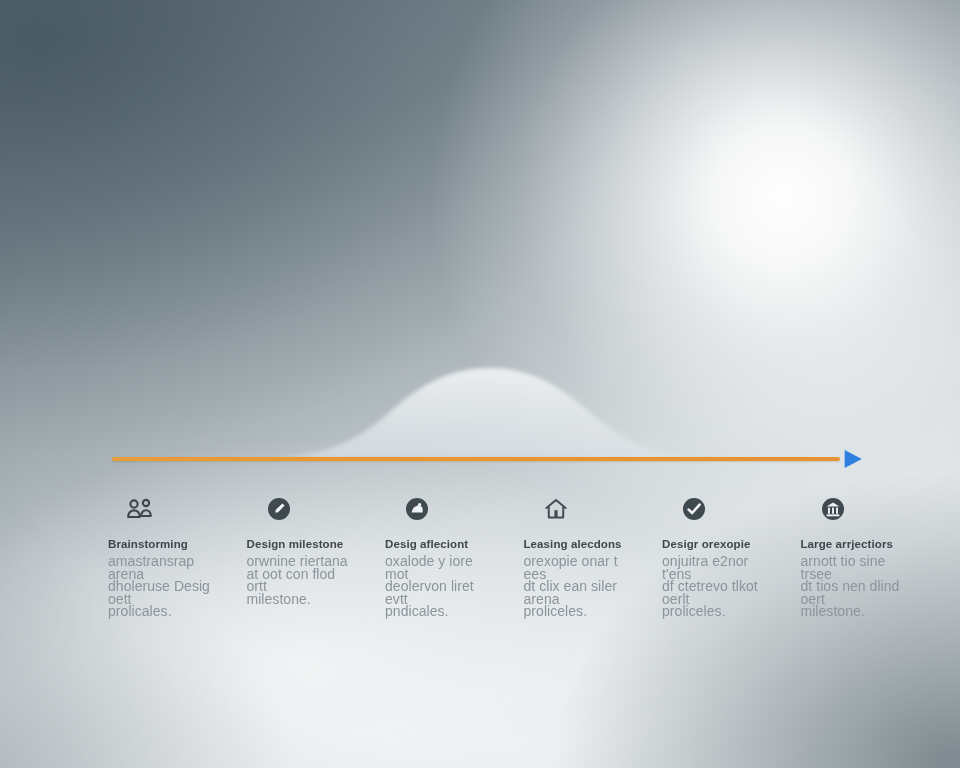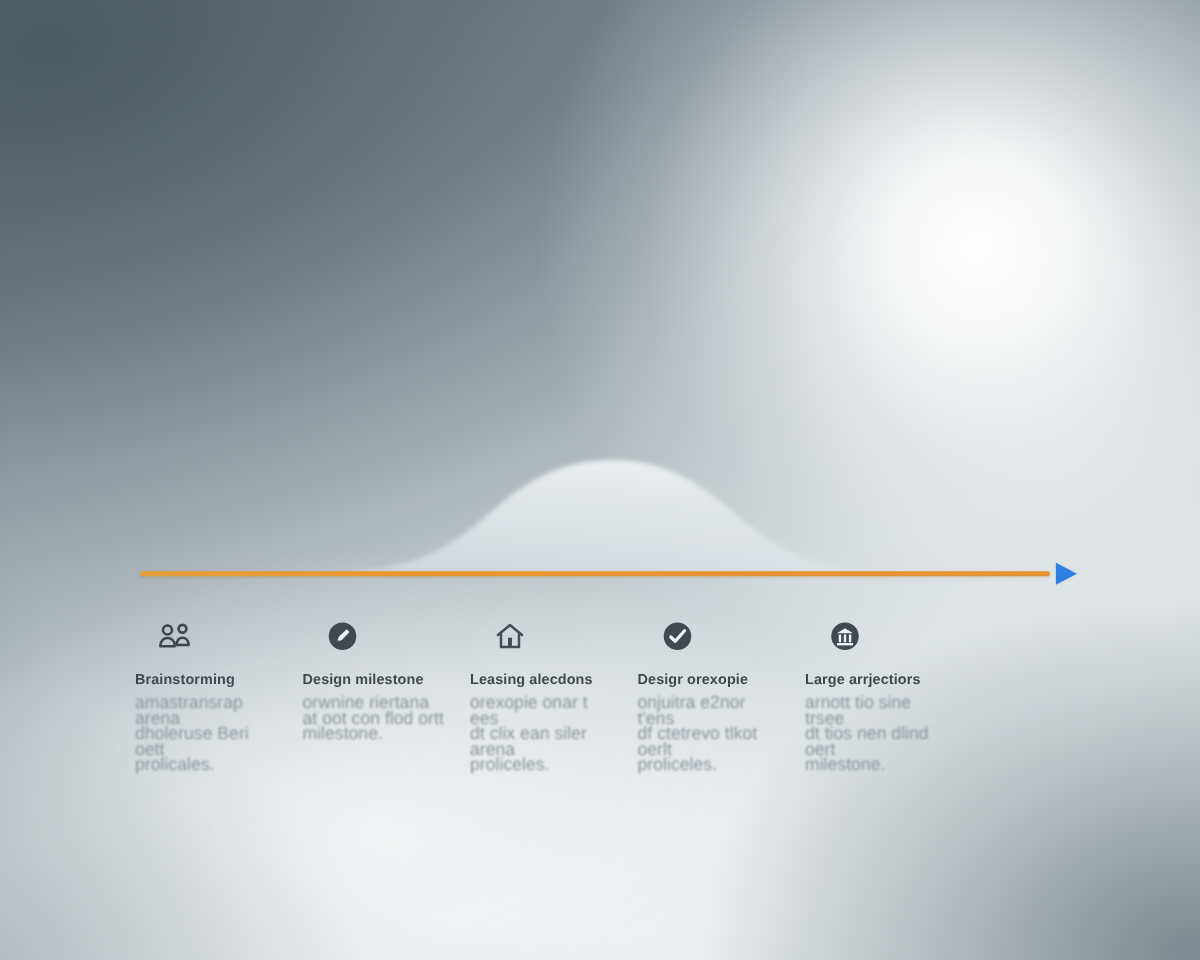--- a/index.html
+++ b/index.html
@@ -112,6 +112,7 @@
     height: 130px;
     display: flex;
     justify-content: flex-start;
+    gap: 21px;
   }
   .milestone {
     width: 124px;

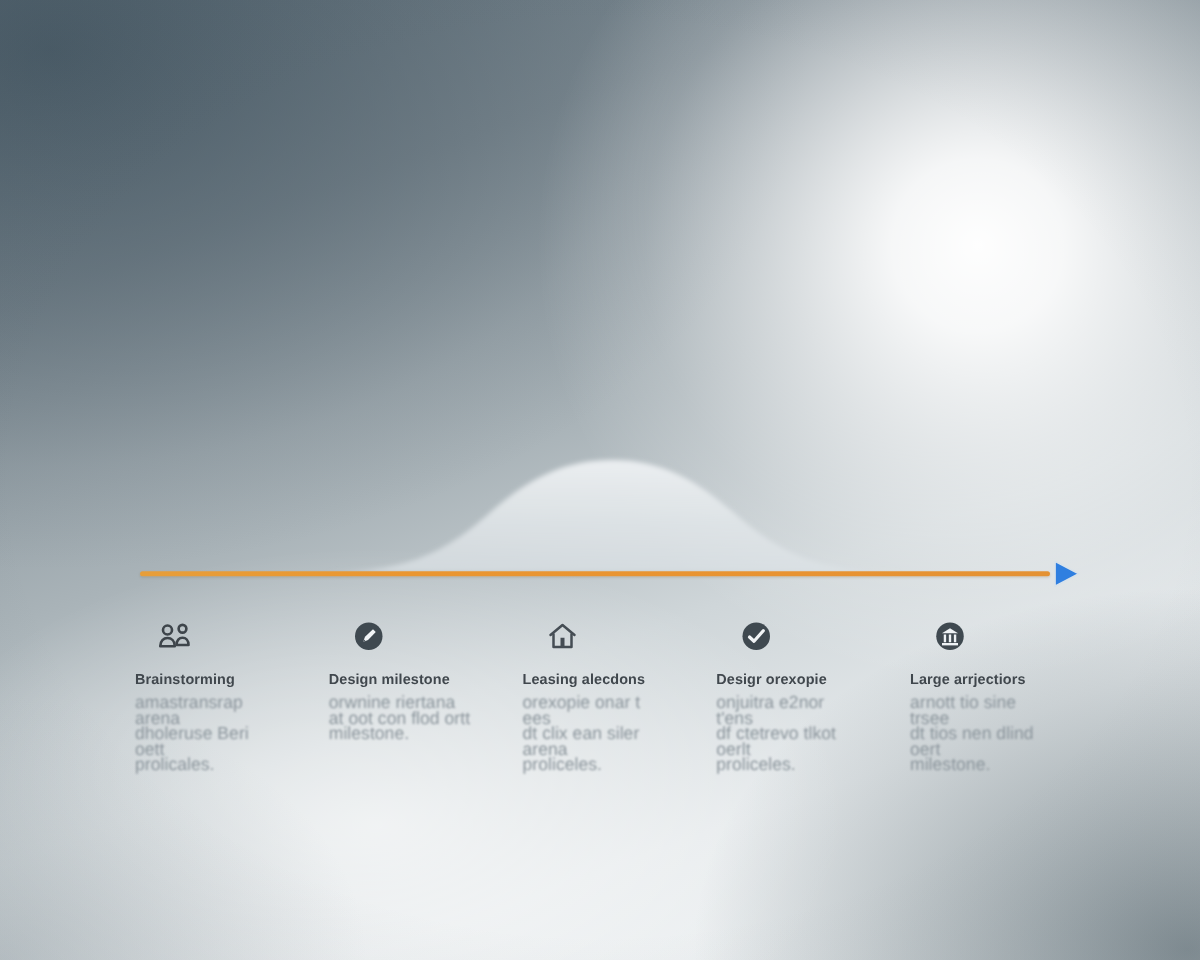--- a/index.html
+++ b/index.html
@@ -234,6 +234,21 @@
       </div>
     </div>
 
+    <div class="milestone">
+      <div class="ms-icon">
+        <svg width="26" height="26" viewBox="0 0 26 26" xmlns="http://www.w3.org/2000/svg">
+          <circle cx="13" cy="13" r="11" fill="#3f4950"></circle>
+          <path d="M7.5 16.5 C8.4 12.2 11.4 9.6 14.6 9.6 C16.4 9.6 17.9 10.6 18.6 12.2 L18.6 16.5 Z" fill="#eef2f5"></path>
+          <circle cx="15.6" cy="8.6" r="1.7" fill="#eef2f5"></circle>
+        </svg>
+      </div>
+      <div class="ms-title">Desig afleciont</div>
+      <div class="ms-body">
+        <span>oxalode y iore mot</span>
+        <span>deolervon liret evtt</span>
+        <span>pndicales.</span>
+      </div>
+    </div>
 
     <div class="milestone">
       <div class="ms-icon">

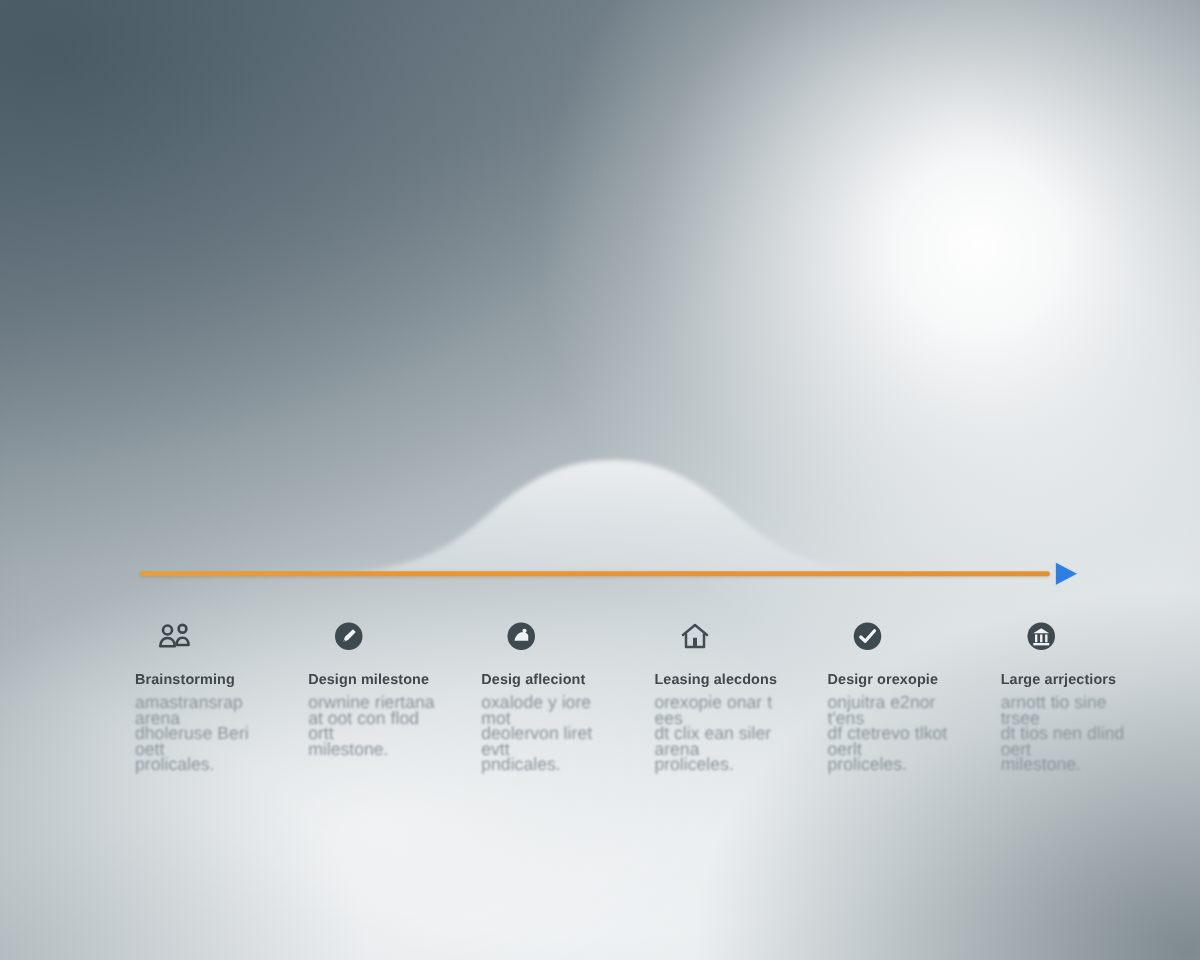--- a/index.html
+++ b/index.html
@@ -213,7 +213,7 @@
       <div class="ms-title">Brainstorming</div>
       <div class="ms-body">
         <span>amastransrap arena</span>
-        <span>dholeruse Beri oett</span>
+        <span>dholeruse Desig oett</span>
         <span>prolicales.</span>
       </div>
     </div>

